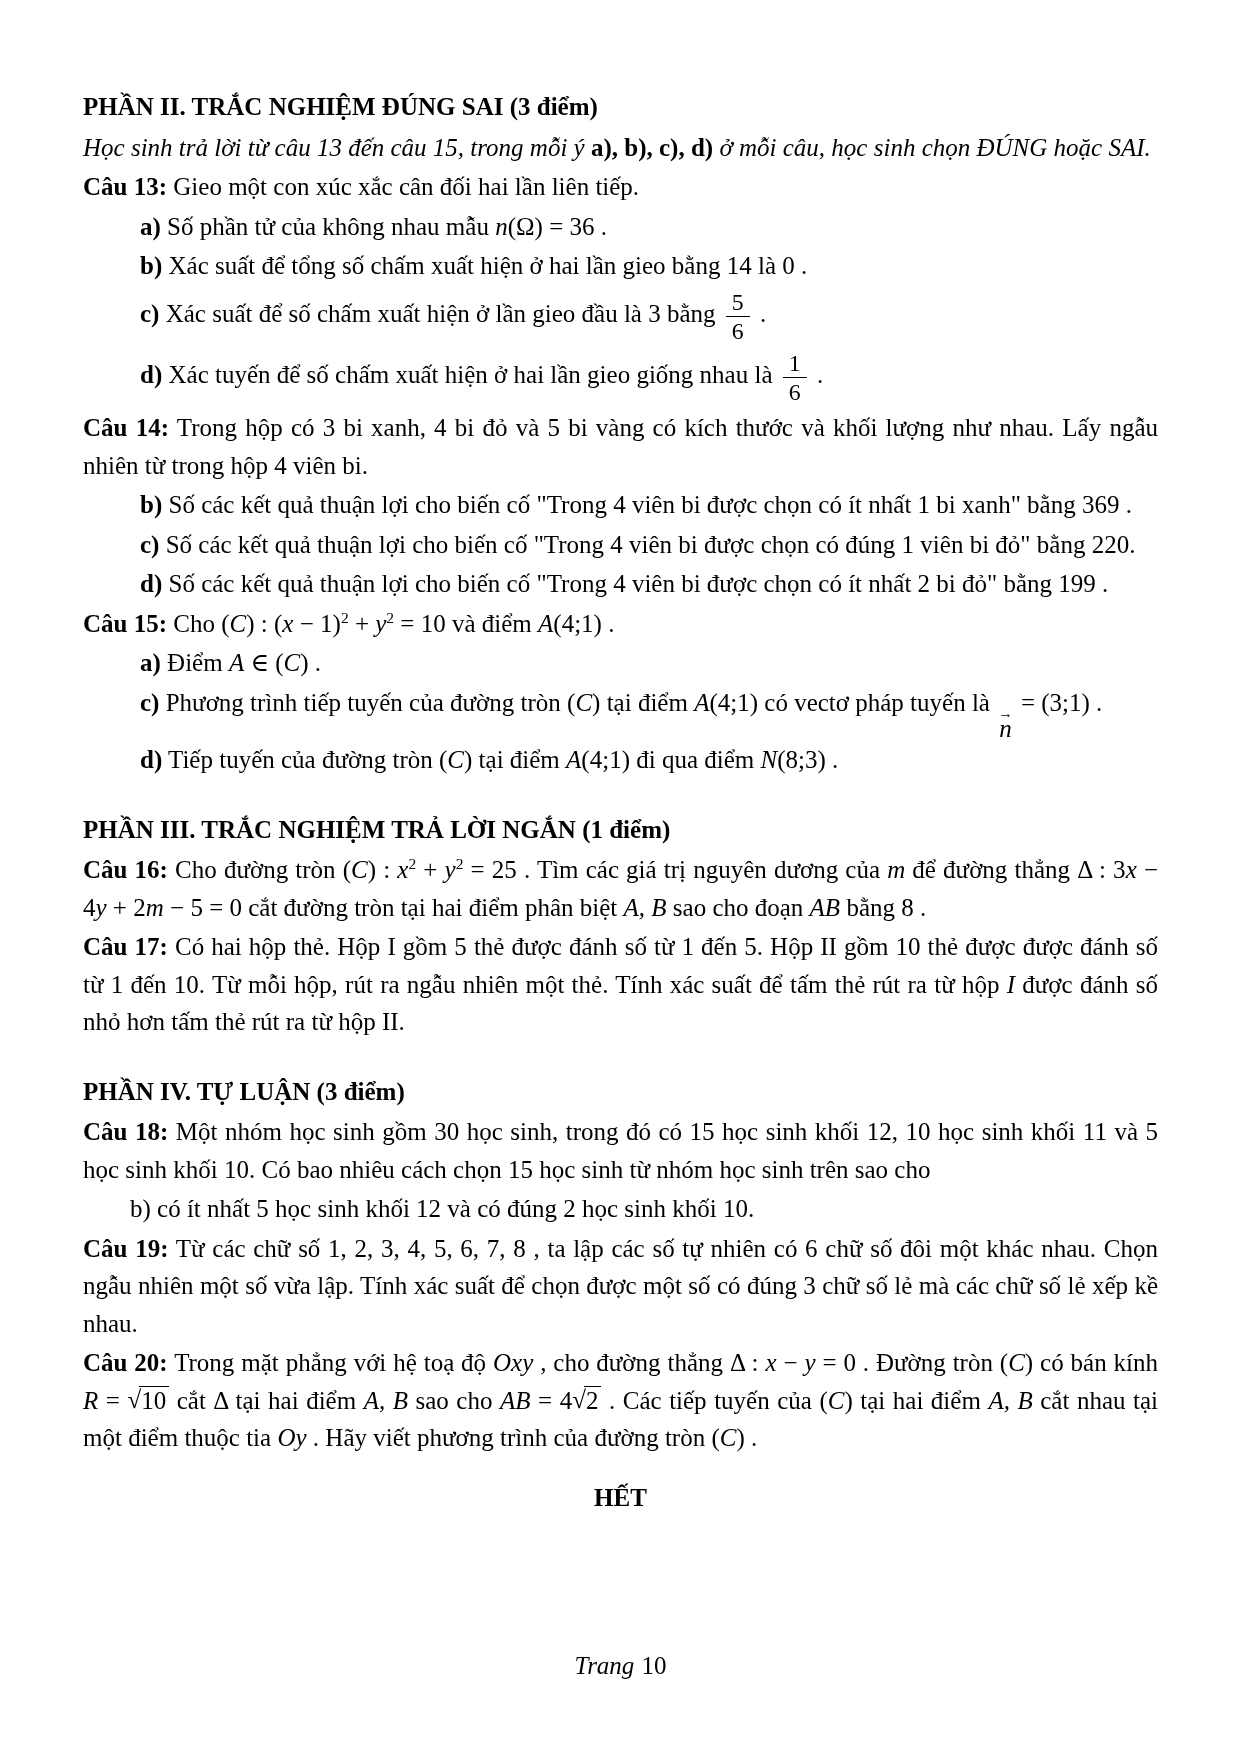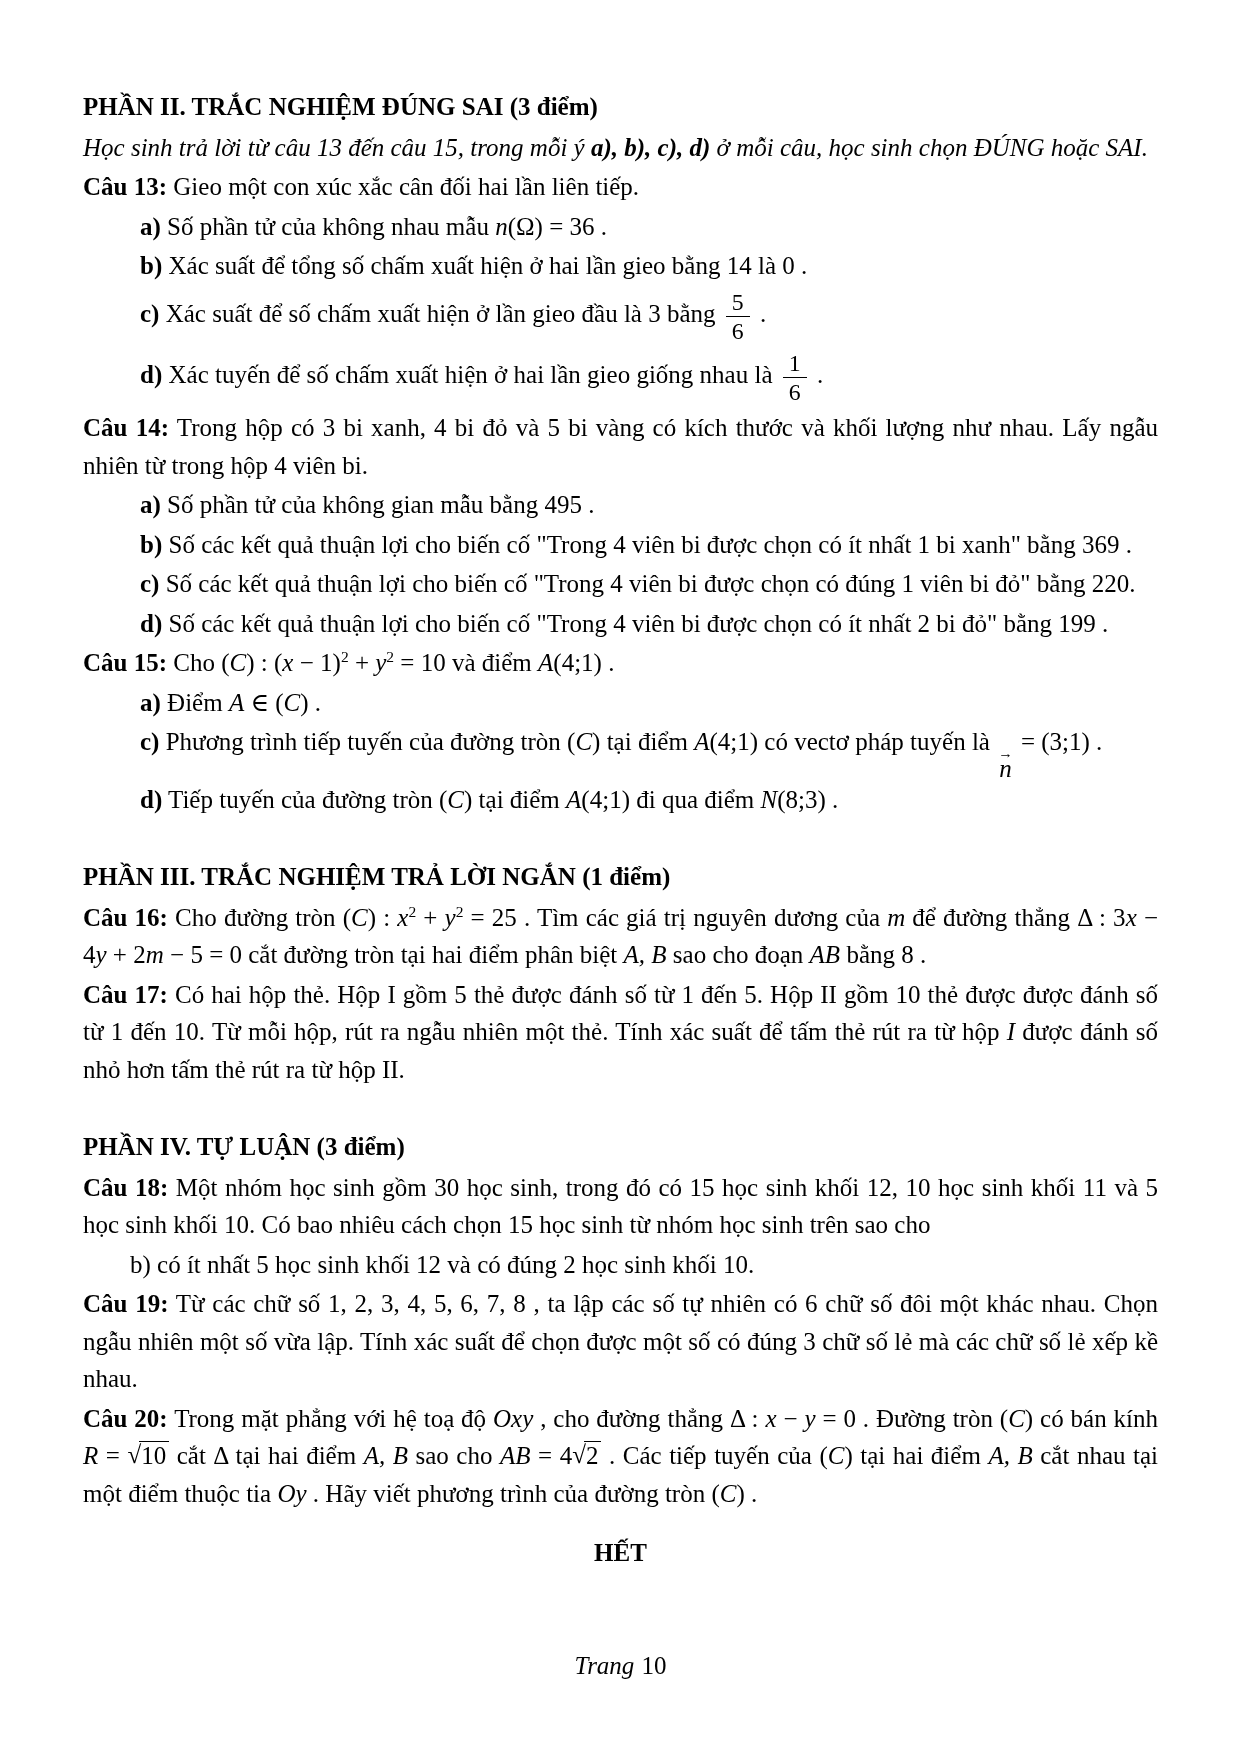--- a/index.html
+++ b/index.html
@@ -24,7 +24,7 @@
   .sub-sm { padding-left: 47px; }
   .seg-b { font-weight: bold; }
   .seg-i { font-style: italic; }
-  .seg-bi { font-style: italic; font-weight: bold; }
+  .seg-bi { font-weight: bold; }
   .seg-m { font-style: italic; }
   sup.seg-sup { font-size: 0.62em; line-height: 0; vertical-align: super; }
   .frac {

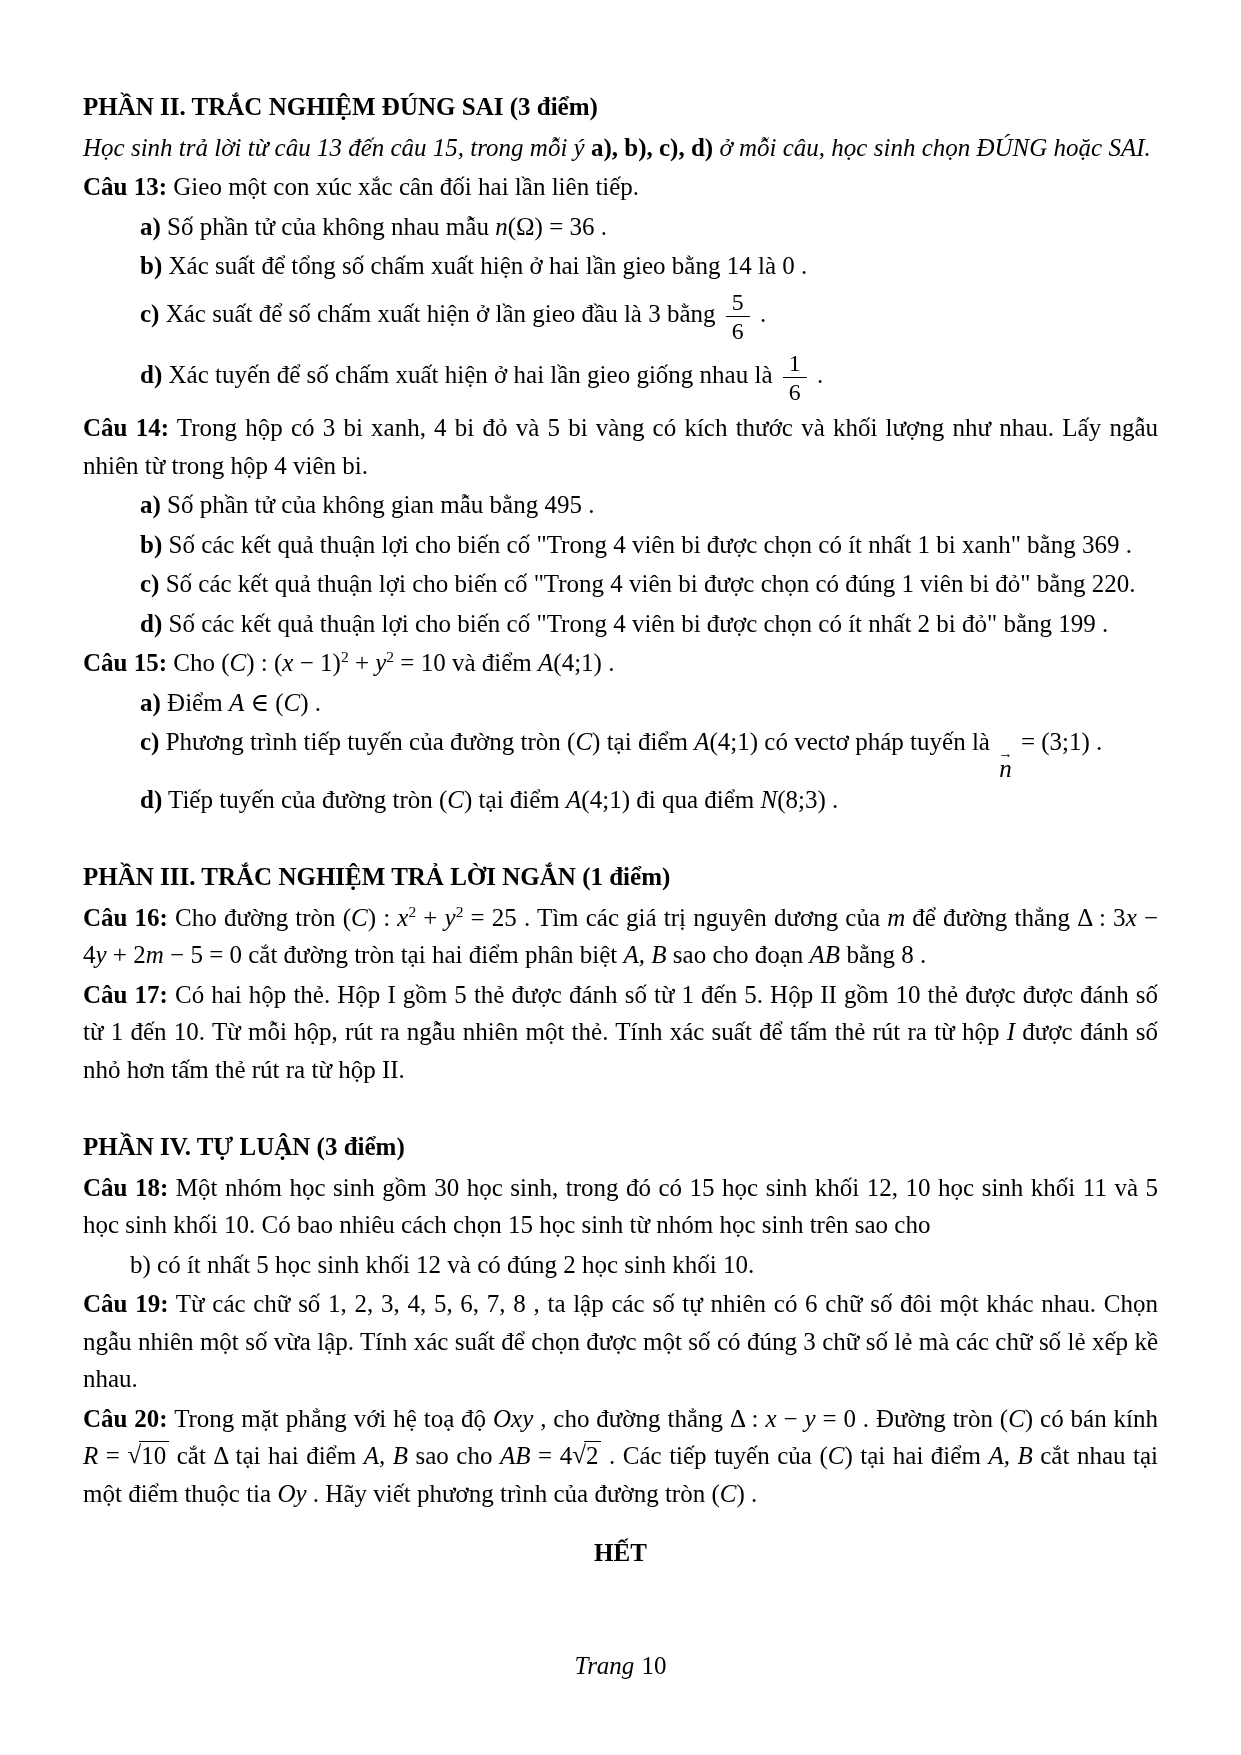--- a/index.html
+++ b/index.html
@@ -74,7 +74,6 @@
           <span class="den">6</span>
         </span><span class="seg-t"> .</span></div>
       <div class="block p"><span class="seg-b">Câu 14:</span><span class="seg-t"> Trong hộp có 3 bi xanh, 4 bi đỏ và 5 bi vàng có kích thước và khối lượng như nhau. Lấy ngẫu nhiên từ trong hộp 4 viên bi.</span></div>
-      <div class="block p sub"><span class="seg-b">a)</span><span class="seg-t"> Số phần tử của không gian mẫu bằng 495 .</span></div>
       <div class="block p sub"><span class="seg-b">b)</span><span class="seg-t"> Số các kết quả thuận lợi cho biến cố "Trong 4 viên bi được chọn có ít nhất 1 bi xanh" bằng 369 .</span></div>
       <div class="block p sub"><span class="seg-b">c)</span><span class="seg-t"> Số các kết quả thuận lợi cho biến cố "Trong 4 viên bi được chọn có đúng 1 viên bi đỏ" bằng 220.</span></div>
       <div class="block p sub"><span class="seg-b">d)</span><span class="seg-t"> Số các kết quả thuận lợi cho biến cố "Trong 4 viên bi được chọn có ít nhất 2 bi đỏ" bằng 199 .</span></div>

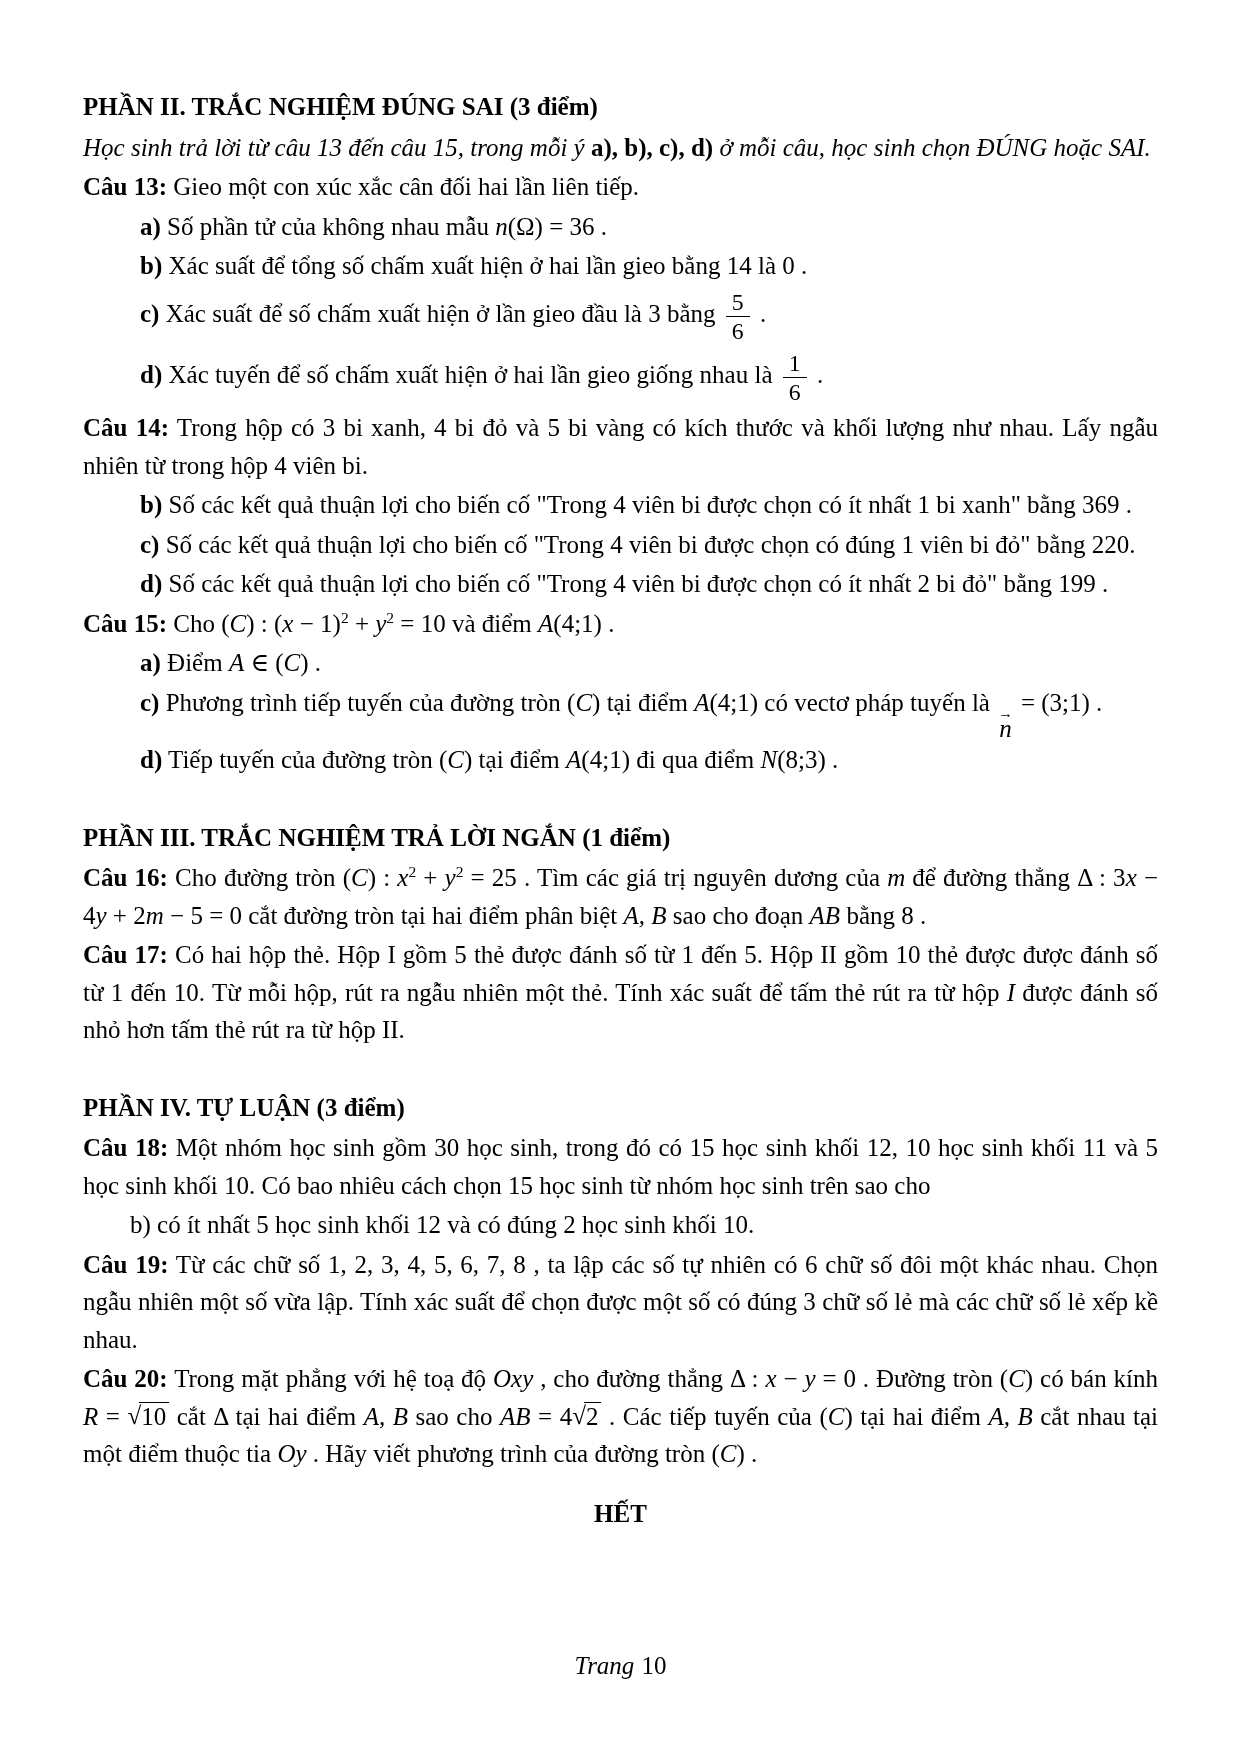--- a/index.html
+++ b/index.html
@@ -19,7 +19,7 @@
   .doc-body { width: 100%; }
   .block { line-height: 1.5; text-align: justify; margin: 2px 0; }
   .doc-body .block:first-child { margin-top: 0; }
-  .h { font-weight: bold; text-align: left; margin-top: 40px; margin-bottom: 3px; }
+  .h { font-weight: bold; text-align: left; margin-top: 32px; margin-bottom: 3px; }
   .sub { padding-left: 57px; }
   .sub-sm { padding-left: 47px; }
   .seg-b { font-weight: bold; }

